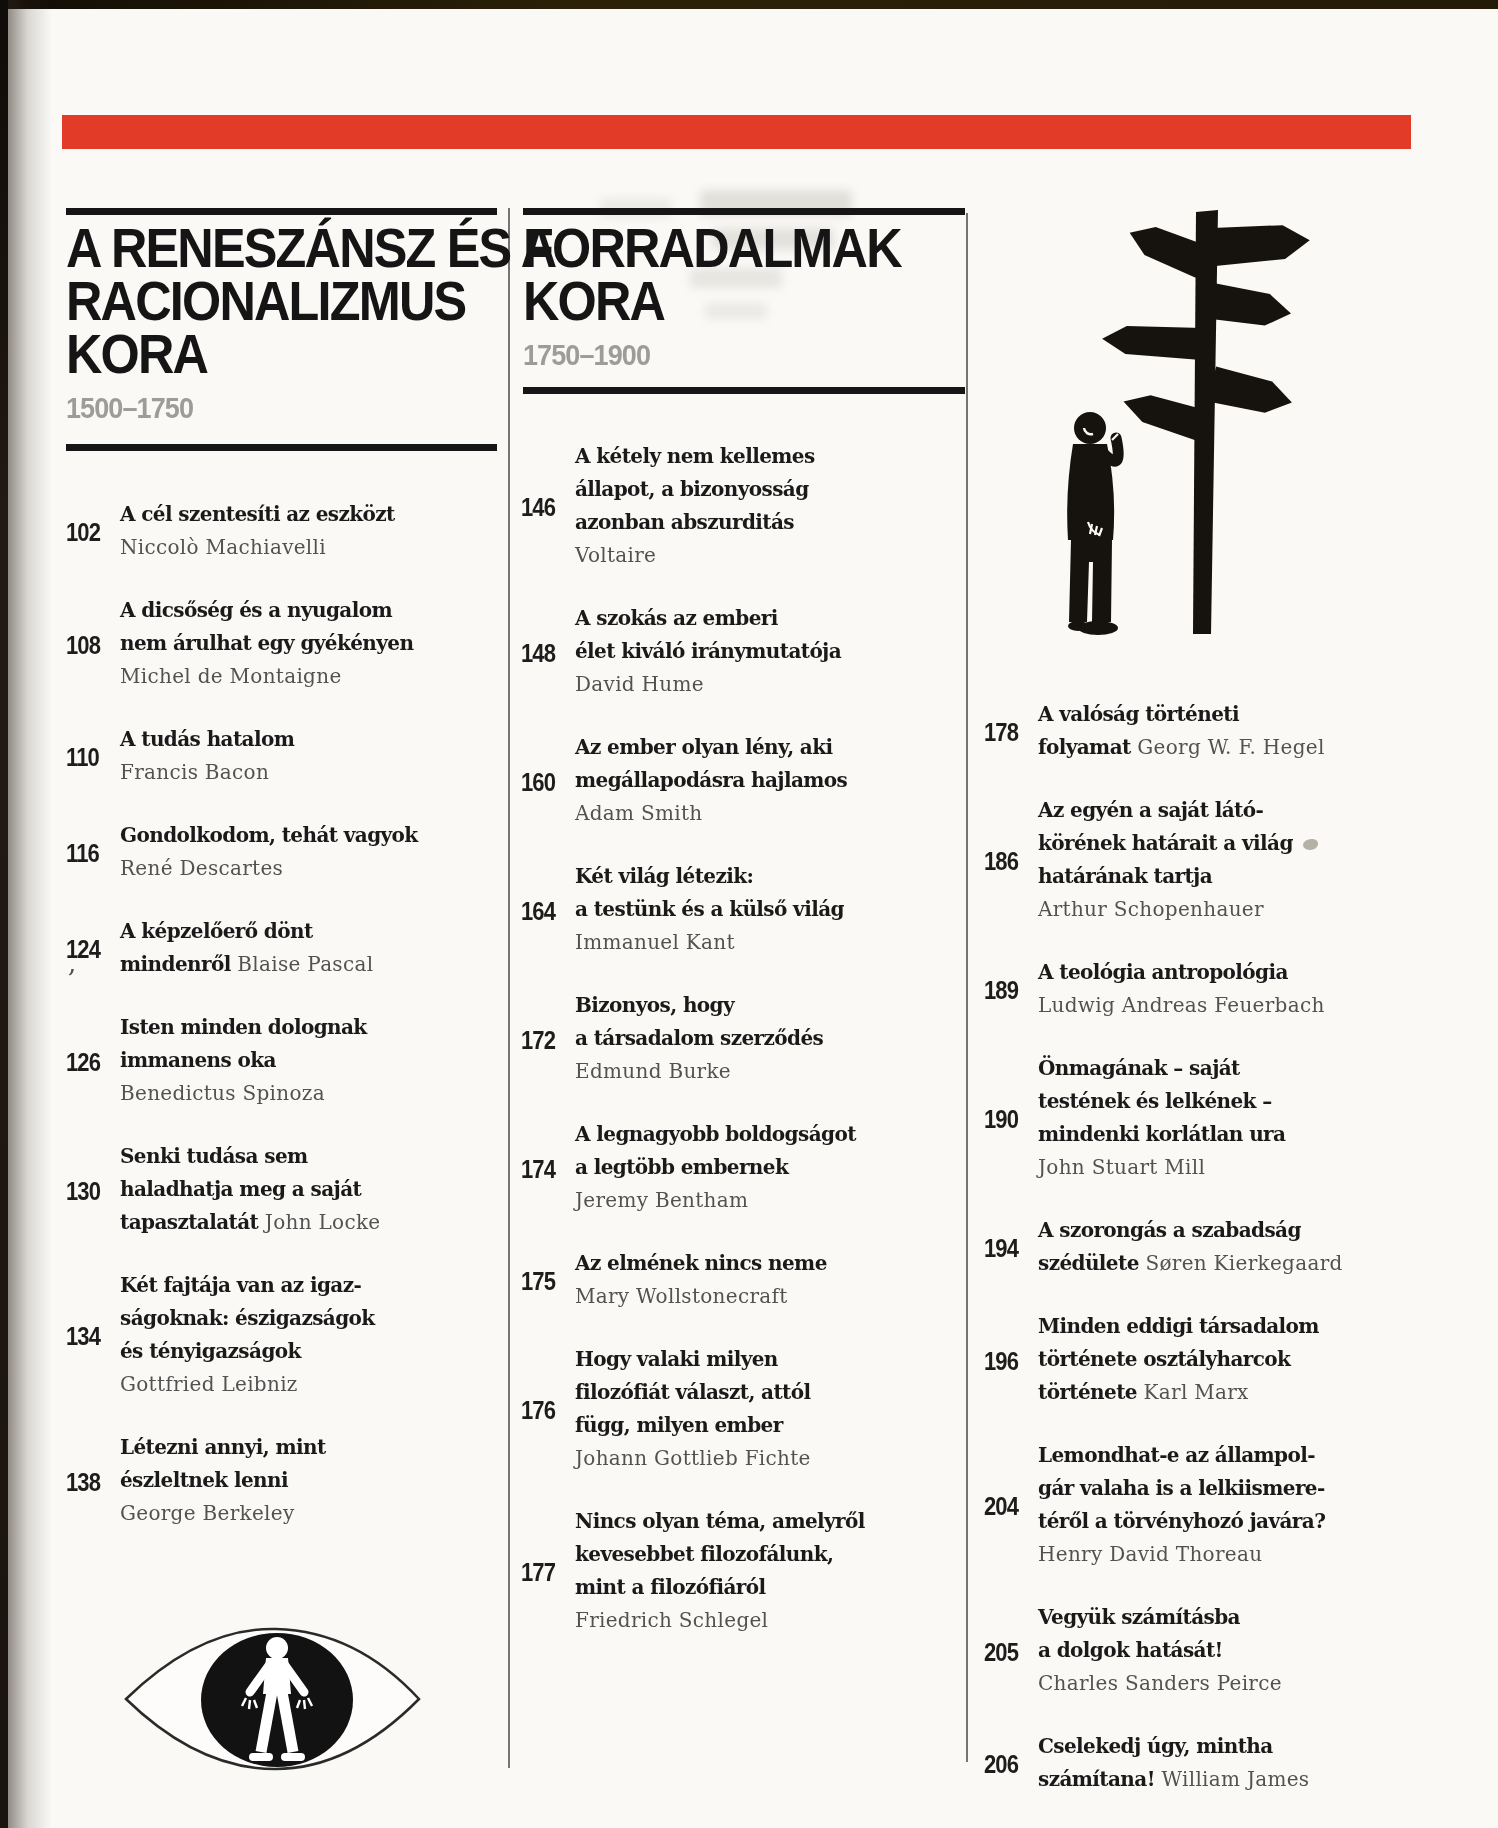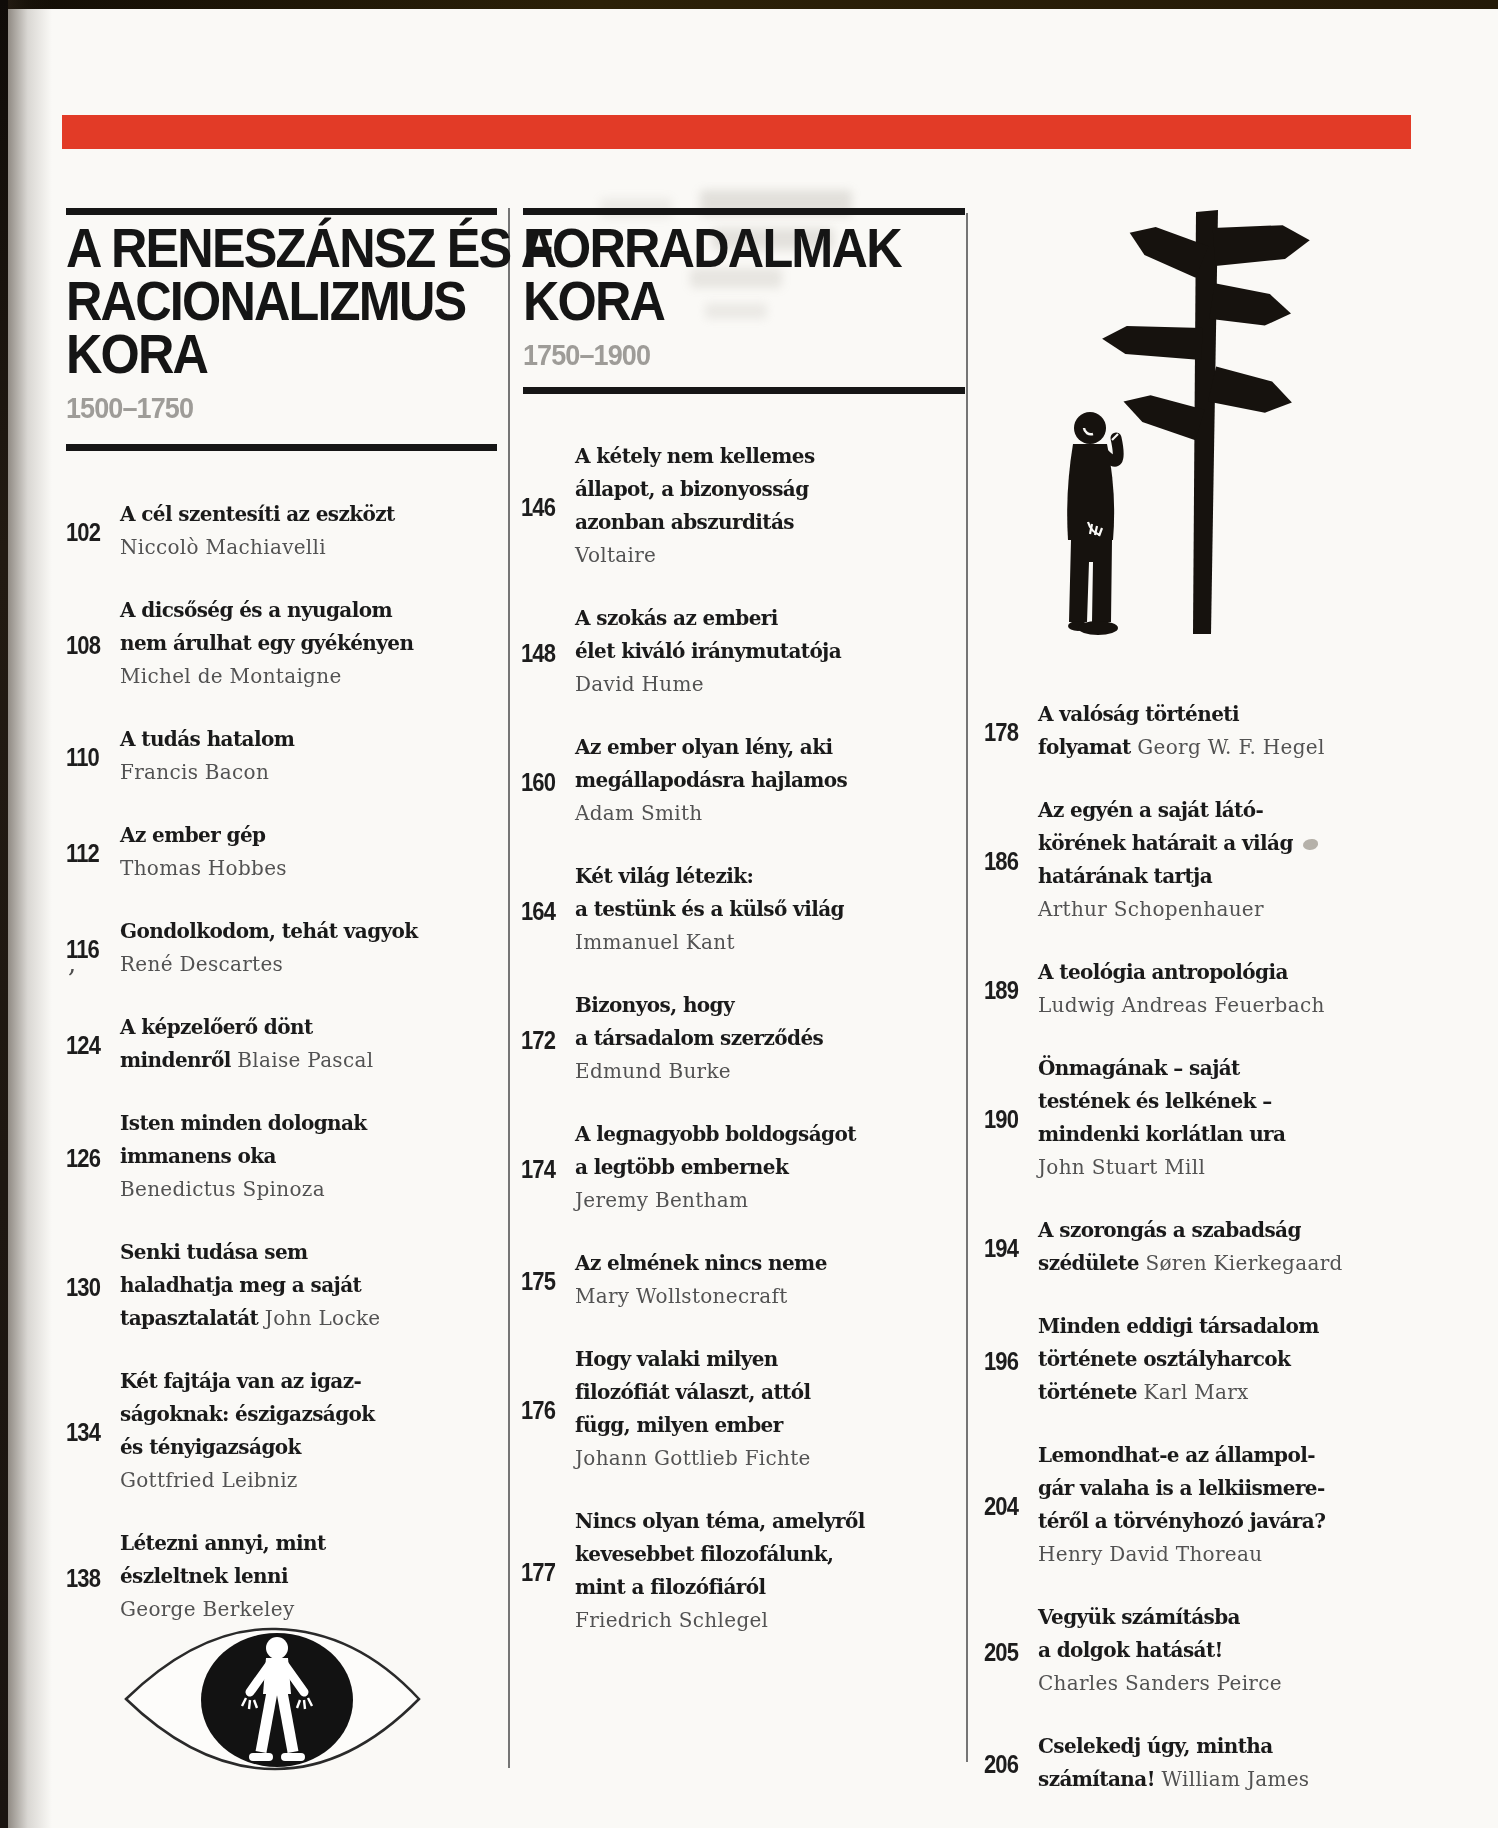--- a/index.html
+++ b/index.html
@@ -120,10 +120,6 @@
       <div class="entry">
         <span class="num">110</span>
         <div class="txt"><span>A tudás hatalom</span><br><span class="author">Francis Bacon</span></div>
-      </div>
-      <div class="entry">
-        <span class="num">112</span>
-        <div class="txt"><span>Az ember gép</span><br><span class="author">Thomas Hobbes</span></div>
       </div>
       <div class="entry">
         <span class="num">116</span>

